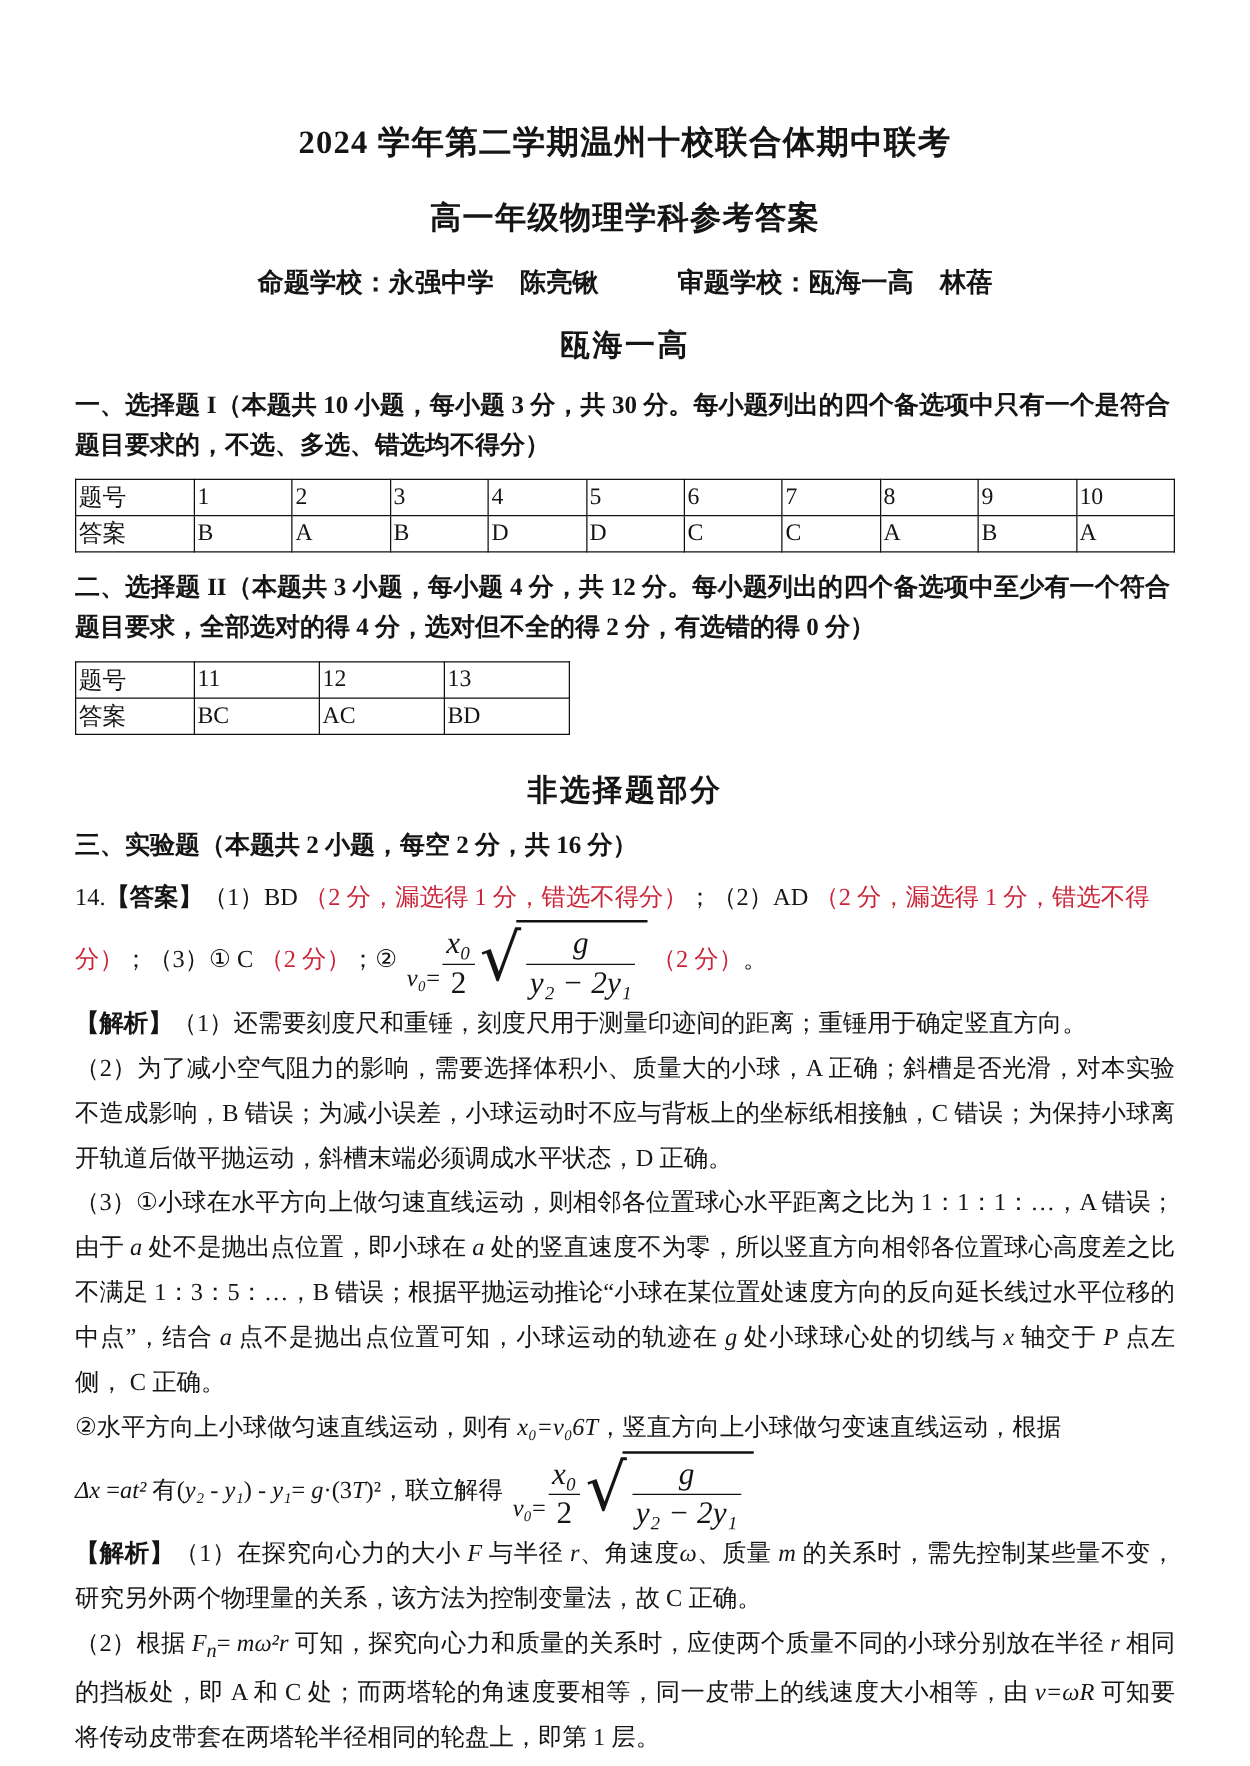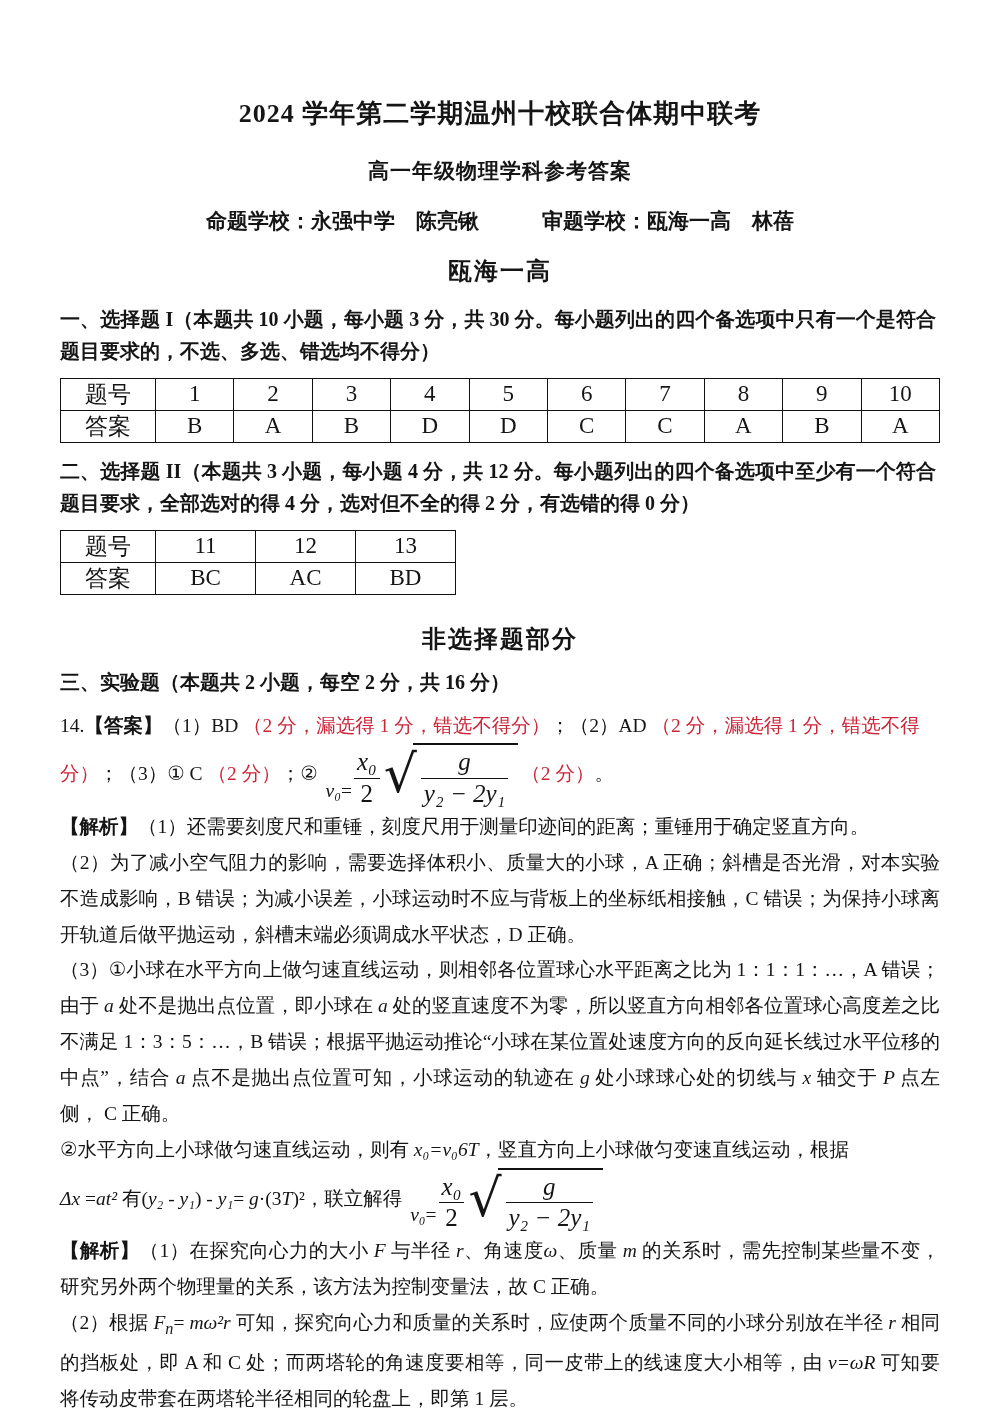--- a/index.html
+++ b/index.html
@@ -28,7 +28,7 @@
   .red { color: var(--accent-red); }
 
   .doc-title   { font-size: 26px; font-weight: 700; margin: 0 0 26px 0; letter-spacing: 1px; }
-  .doc-subtitle{ font-size: 21px; font-weight: 700; margin: 0 0 22px 0; letter-spacing: 1px; }
+  .doc-subtitle{ font-size: 25px; font-weight: 700; margin: 0 0 22px 0; letter-spacing: 1px; }
   .schools     { font-size: 21px; font-weight: 700; margin: 0 0 18px 0; }
   .part-heading{ font-size: 24px; font-weight: 700; margin: 2px 0 16px 0; letter-spacing: 2px; }
   .part-heading.second { margin: 16px 0 12px 0; }

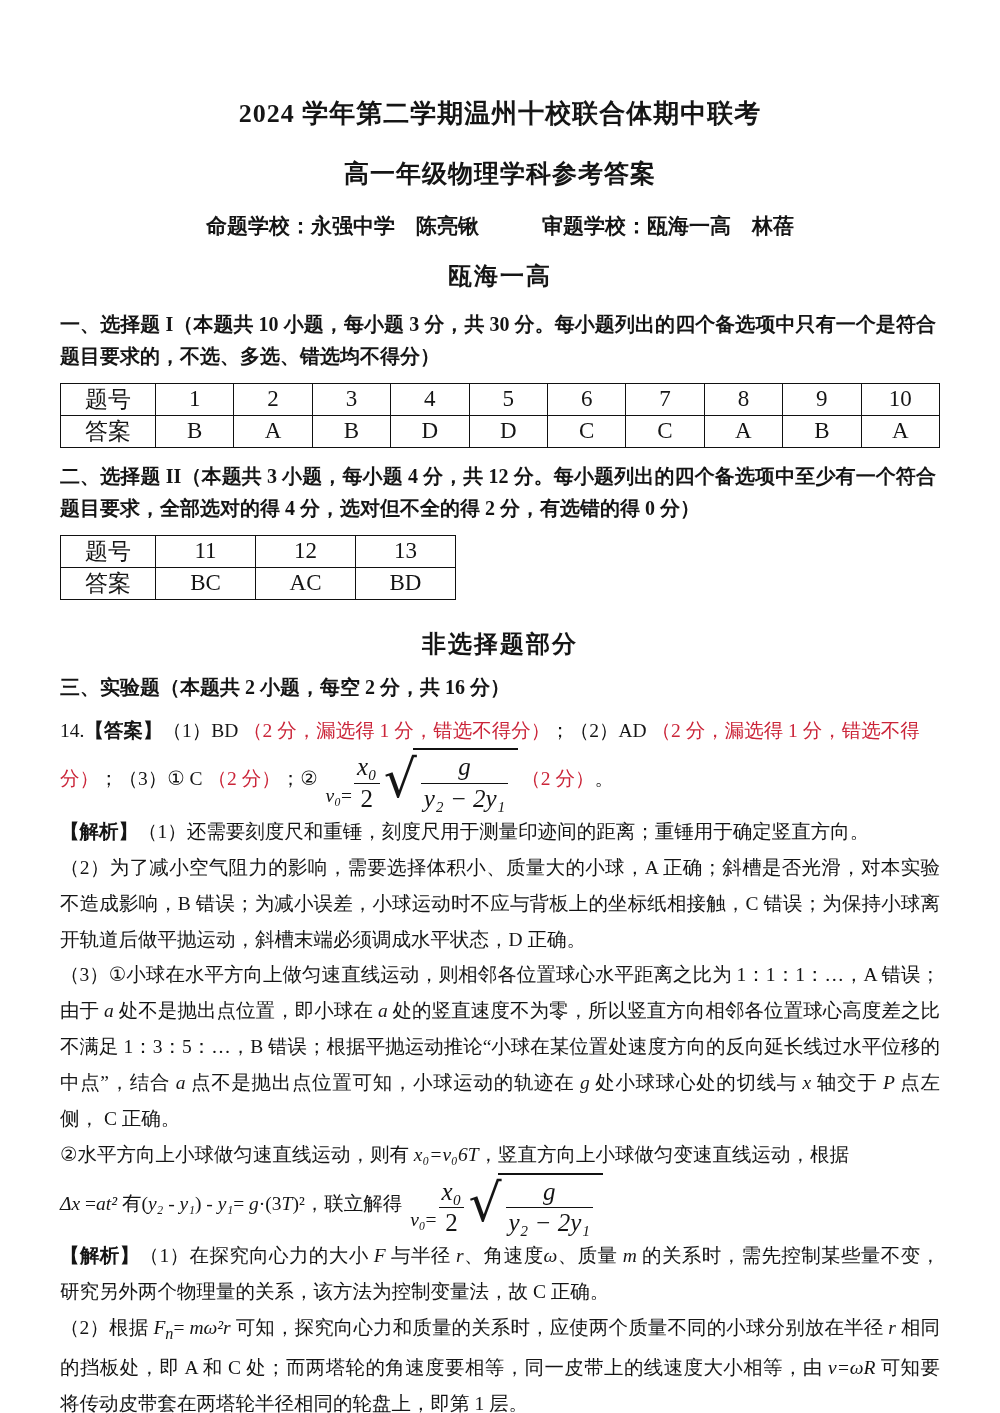--- a/index.html
+++ b/index.html
@@ -46,8 +46,8 @@
   }
   table.answers td {
     border: 1.6px solid #111;
-    text-align: center;
-    font-size: 23px;
+    text-align: left;
+    font-size: 19px;
     height: 29px;
     padding: 0 2px;
   }

